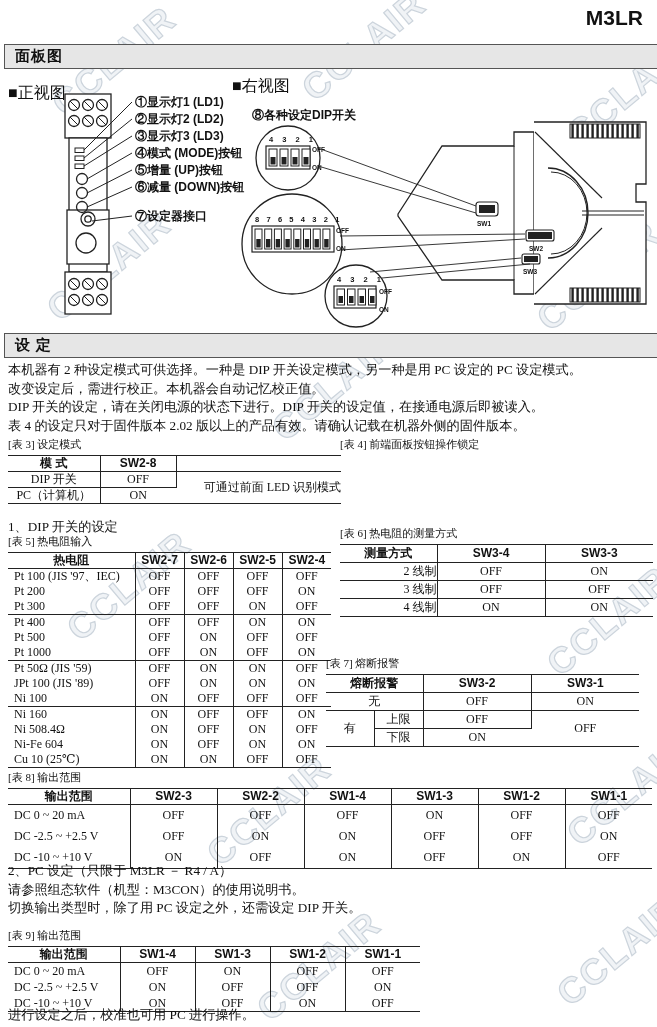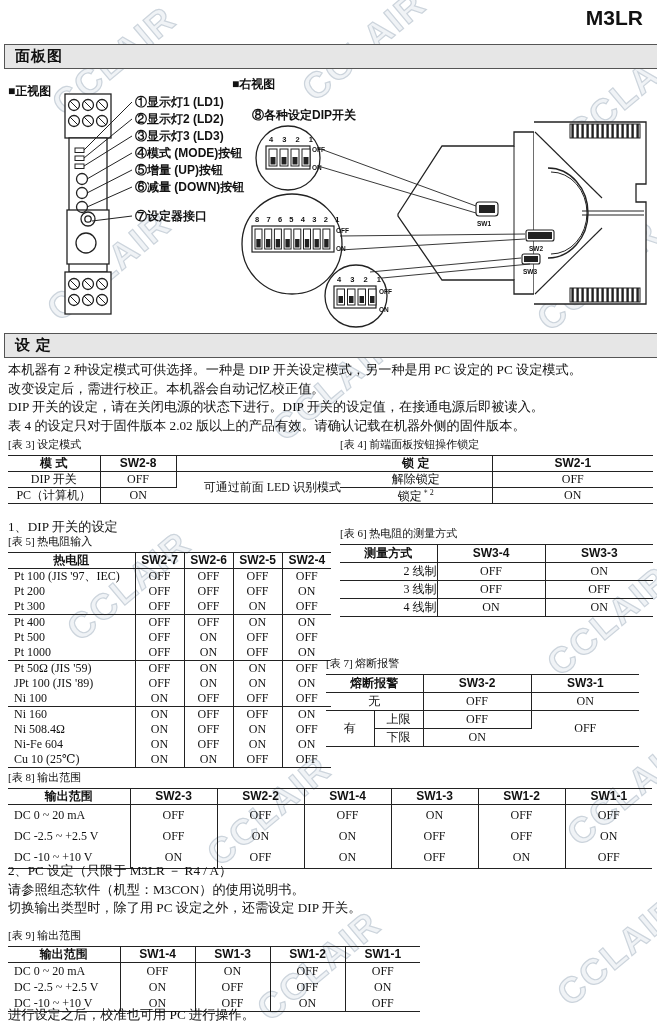--- a/index.html
+++ b/index.html
@@ -14,7 +14,7 @@
       border:1.4px solid #555;display:flex;align-items:center;padding-left:10px;
       font-weight:bold;font-size:15px;letter-spacing:1px;}
   .viewhead{position:absolute;z-index:2;font-family:"Liberation Sans",sans-serif;
-      font-weight:bold;font-size:12px;}
+      font-weight:normal;font-size:16px;}
   svg{position:absolute;z-index:1;}
   svg text{font-family:"Liberation Sans",sans-serif;}
   .calloutlabel{font-weight:bold;font-size:12px;fill:#111;}

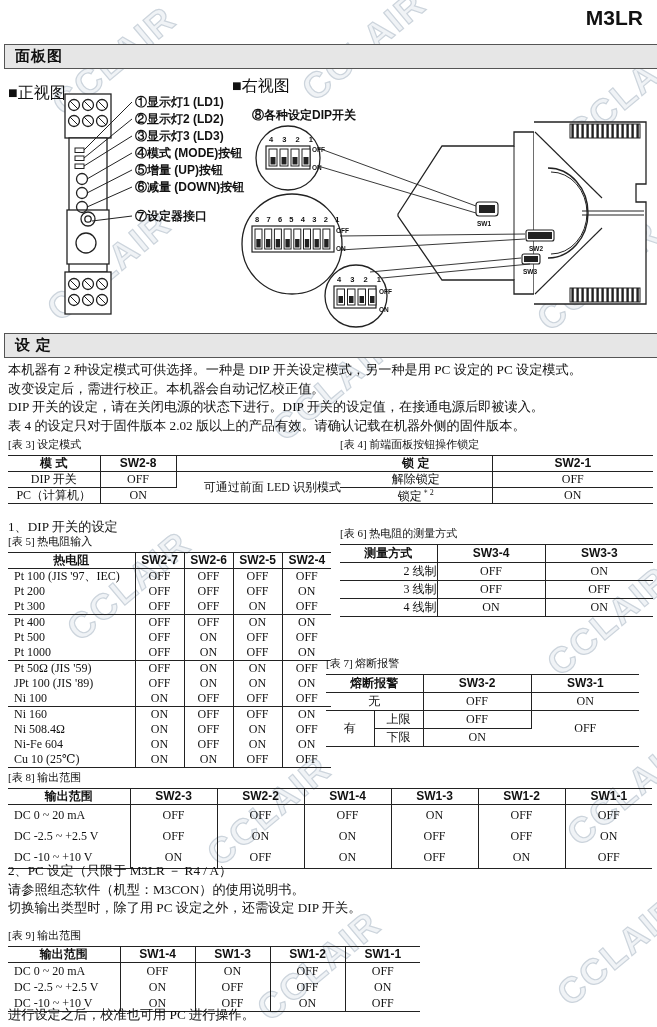--- a/index.html
+++ b/index.html
@@ -303,26 +303,6 @@
 
   <div class="tblock" style="left:340px;top:437px;width:313px;">
     <div class="ttitle">[表 4] 前端面板按钮操作锁定</div>
-    <table id="tbl4" class="dt">
-      <colgroup>
-          <col style="width:152px">
-          <col>
-        </colgroup>
-      <tbody>
-          <tr>
-        <th>锁 定</th>
-        <th>SW2-1</th>
-      </tr>
-      <tr>
-        <td class="bb">解除锁定</td>
-        <td class="bb">OFF</td>
-      </tr>
-      <tr>
-        <td><span>锁定</span><sup>＊2</sup></td>
-        <td>ON</td>
-      </tr>
-    </tbody>
-      </table>
   </div>
 
   <div class="subhead" style="top:518px;">1、DIP 开关的设定</div>

